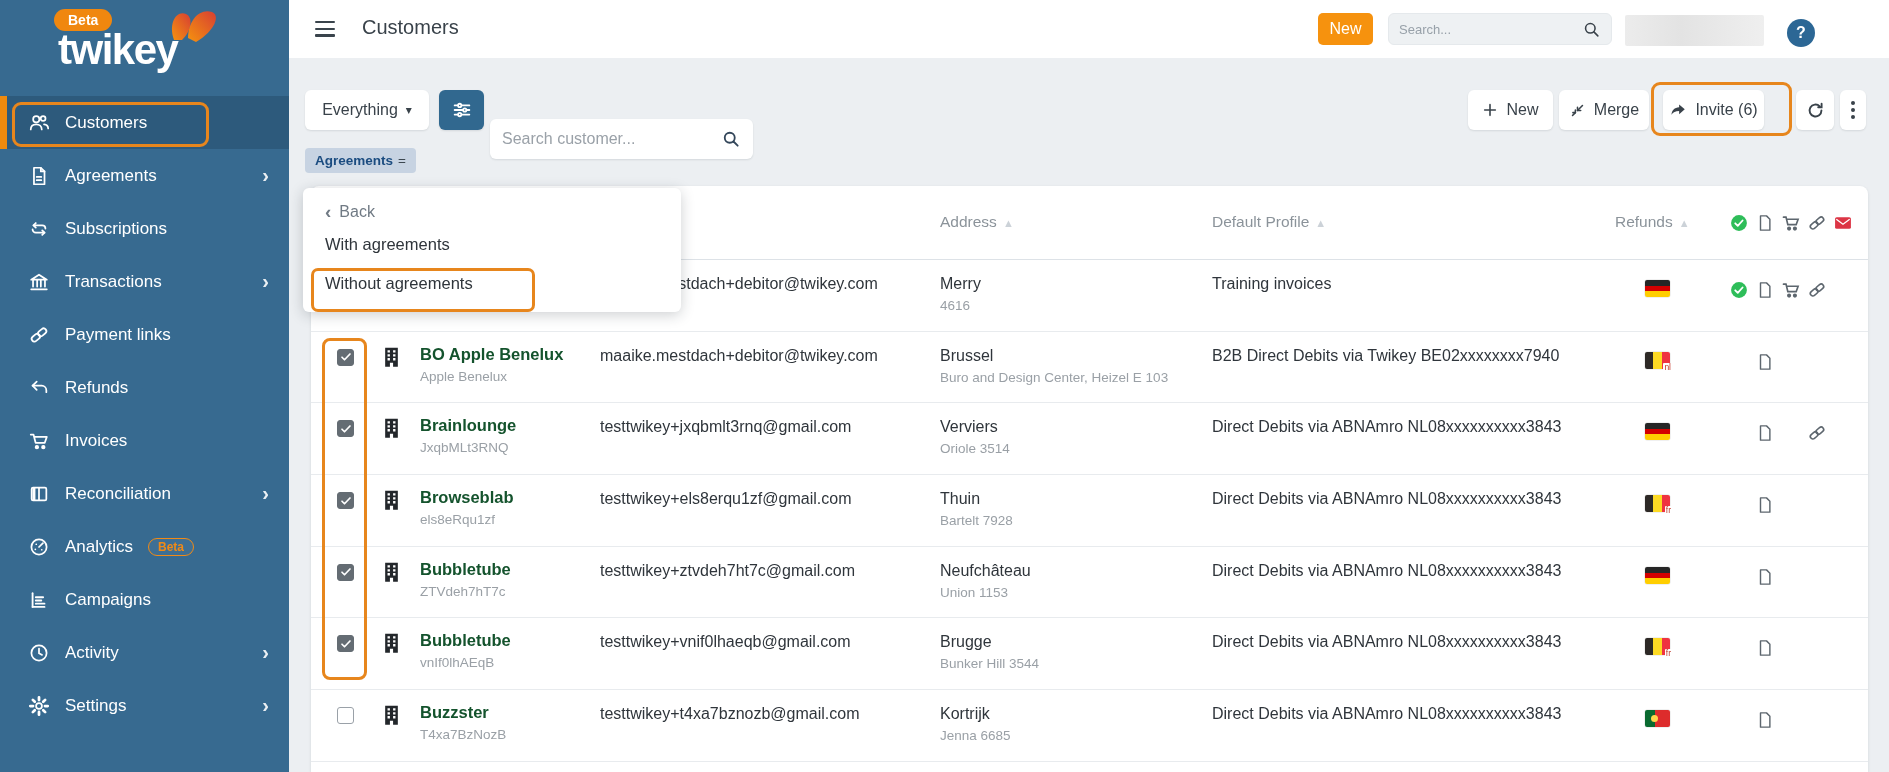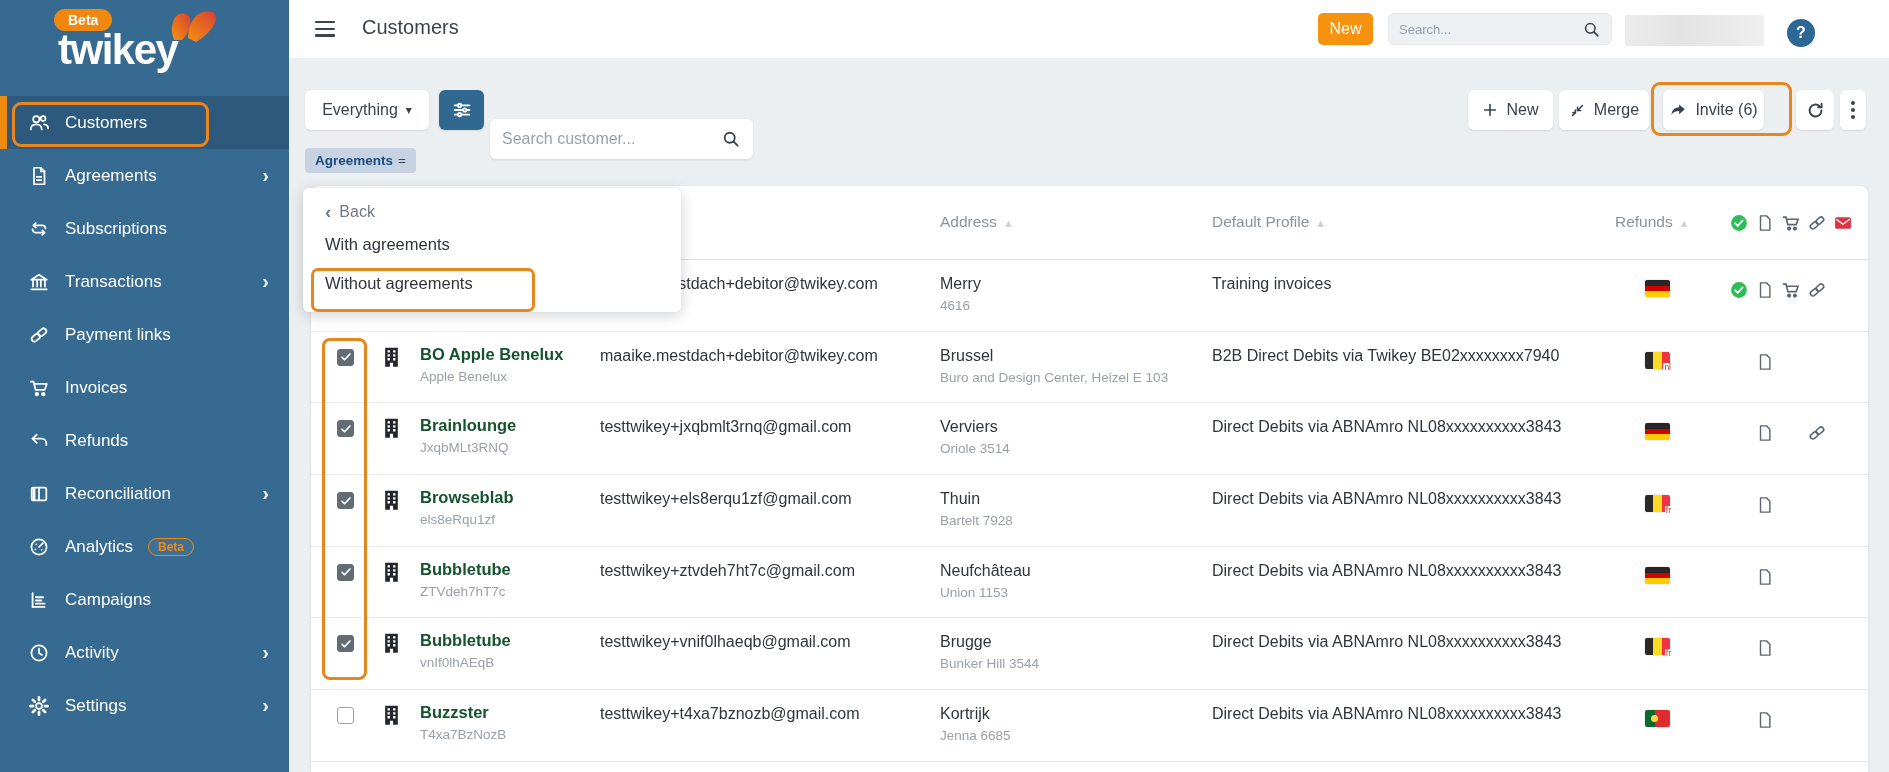--- a/index.html
+++ b/index.html
@@ -159,18 +159,18 @@
     </div>
     <div class="nav-item">
       <svg width="22" height="22" viewBox="0 0 24 24" fill="none" stroke="#fff" stroke-width="1.9" stroke-linecap="round" stroke-linejoin="round">
+          <path d="M5 9.5h10a5 5 0 0 1 5 5v2"></path>
+          <path d="M9.5 5 5 9.5 9.5 14"></path>
+        </svg>
+      <span>Refunds</span>
+    </div>
+    <div class="nav-item">
+      <svg width="22" height="22" viewBox="0 0 24 24" fill="none" stroke="#fff" stroke-width="1.9" stroke-linecap="round" stroke-linejoin="round">
           <path d="M3 5h3l2.3 9h10l2.2-6.5H7"></path>
           <circle cx="9.7" cy="18.7" r="1.4" fill="#fff"></circle>
           <circle cx="16.7" cy="18.7" r="1.4" fill="#fff"></circle>
         </svg>
       <span>Invoices</span>
-    </div>
-    <div class="nav-item">
-      <svg width="22" height="22" viewBox="0 0 24 24" fill="none" stroke="#fff" stroke-width="1.9" stroke-linecap="round" stroke-linejoin="round">
-          <path d="M5 9.5h10a5 5 0 0 1 5 5v2"></path>
-          <path d="M9.5 5 5 9.5 9.5 14"></path>
-        </svg>
-      <span>Refunds</span>
     </div>
     <div class="nav-item">
       <svg width="22" height="22" viewBox="0 0 24 24" fill="none" stroke="#fff" stroke-width="1.9">

